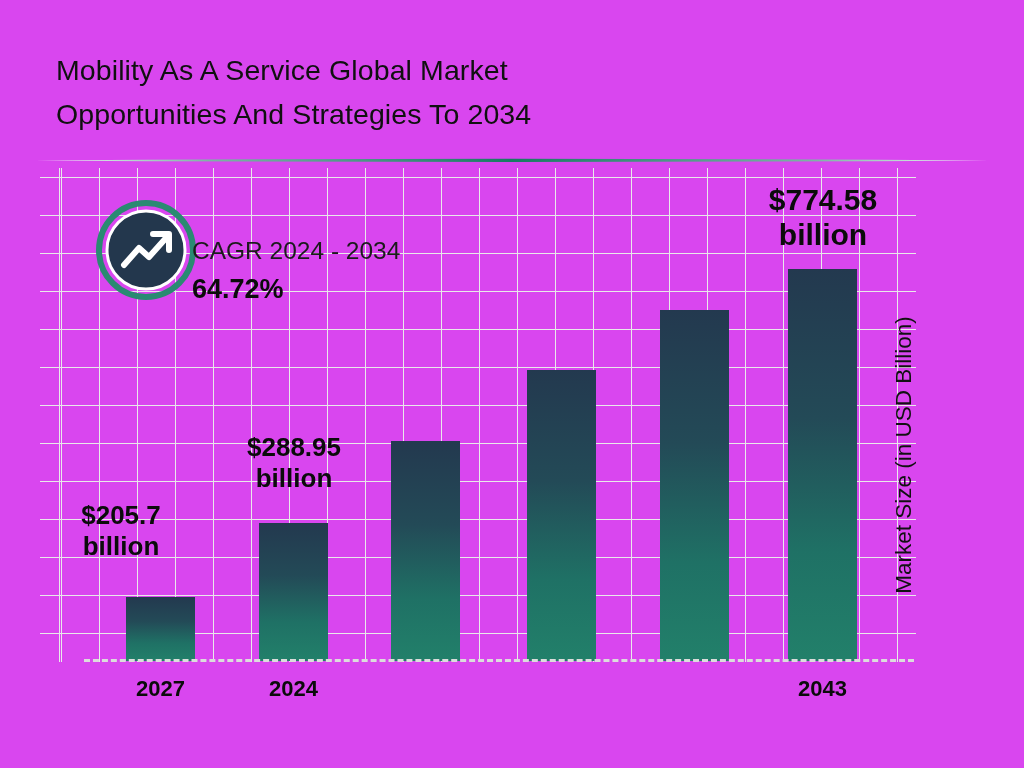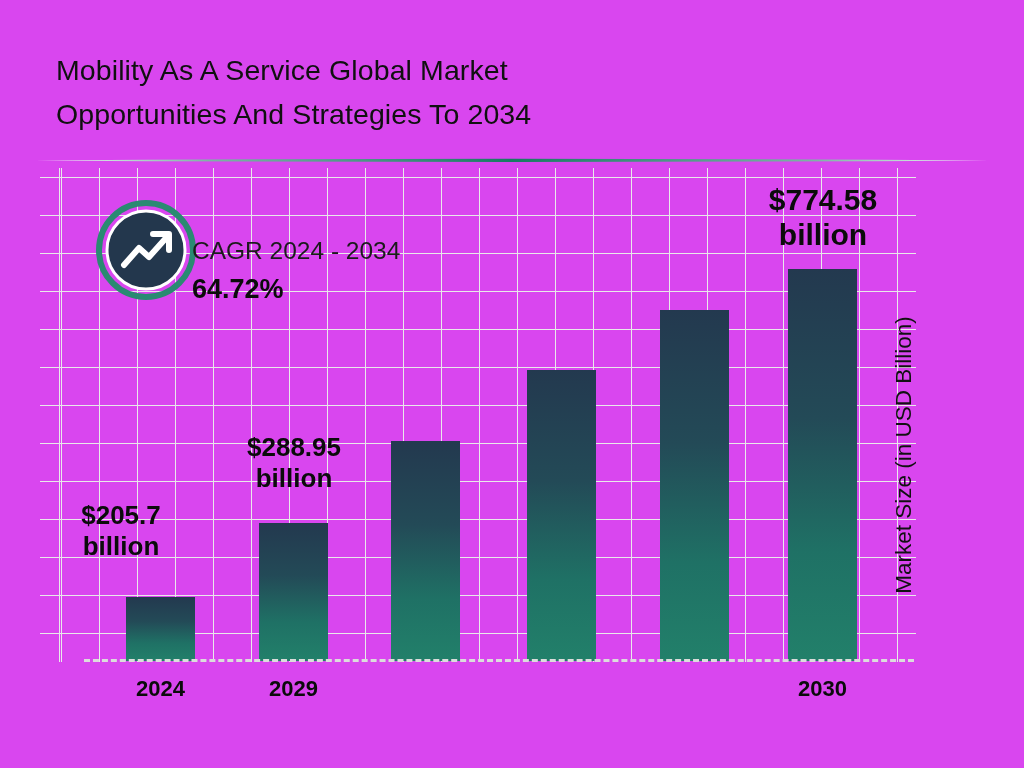--- a/index.html
+++ b/index.html
@@ -251,7 +251,7 @@
   </div>
 
   <div class="xlabels">
-    <div class="xlabel" style="left:86px; width:69px;">2024</div>
+    <div class="xlabel" style="left:86px; width:69px;">2027</div>
     <div class="xlabel" style="left:219px; width:69px;">2029</div>
     <div class="xlabel" style="left:748px; width:69px;">2030</div>
   </div>

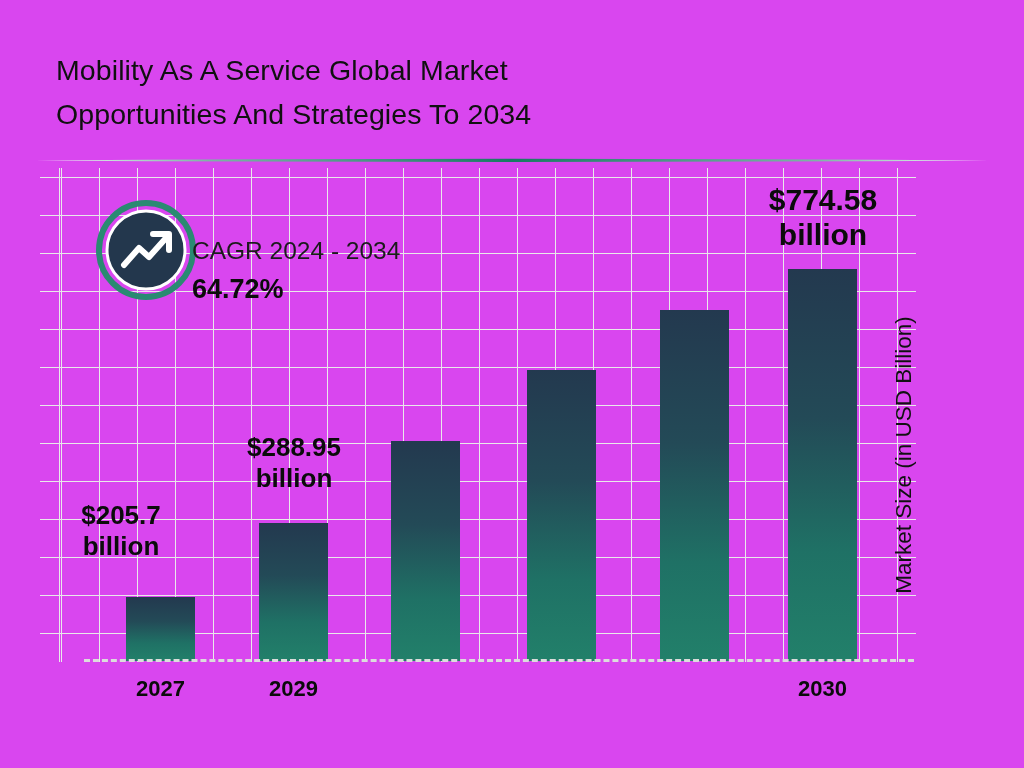--- a/index.html
+++ b/index.html
@@ -252,7 +252,7 @@
 
   <div class="xlabels">
     <div class="xlabel" style="left:86px; width:69px;">2027</div>
-    <div class="xlabel" style="left:219px; width:69px;">2029</div>
+    <div class="xlabel" style="left:219px; width:69px;">2024</div>
     <div class="xlabel" style="left:748px; width:69px;">2030</div>
   </div>
 

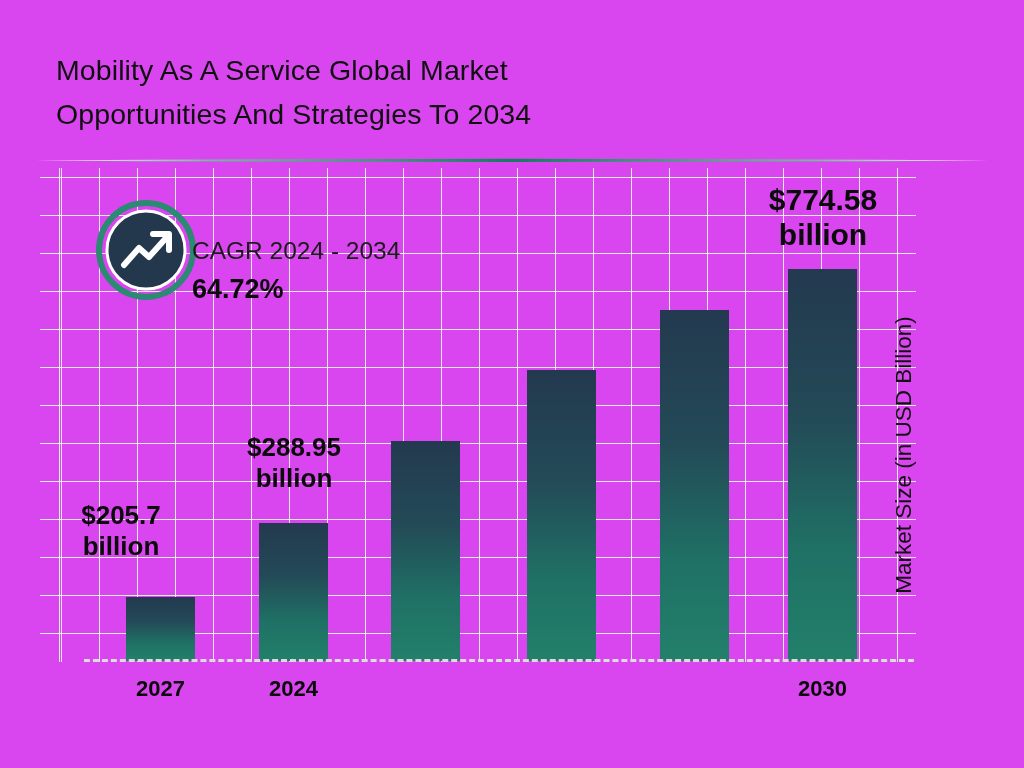--- a/index.html
+++ b/index.html
@@ -253,7 +253,7 @@
   <div class="xlabels">
     <div class="xlabel" style="left:86px; width:69px;">2027</div>
     <div class="xlabel" style="left:219px; width:69px;">2024</div>
-    <div class="xlabel" style="left:748px; width:69px;">2030</div>
+    <div class="xlabel" style="left:748px; width:69px;">2043</div>
   </div>
 
   <div class="ylabel">

